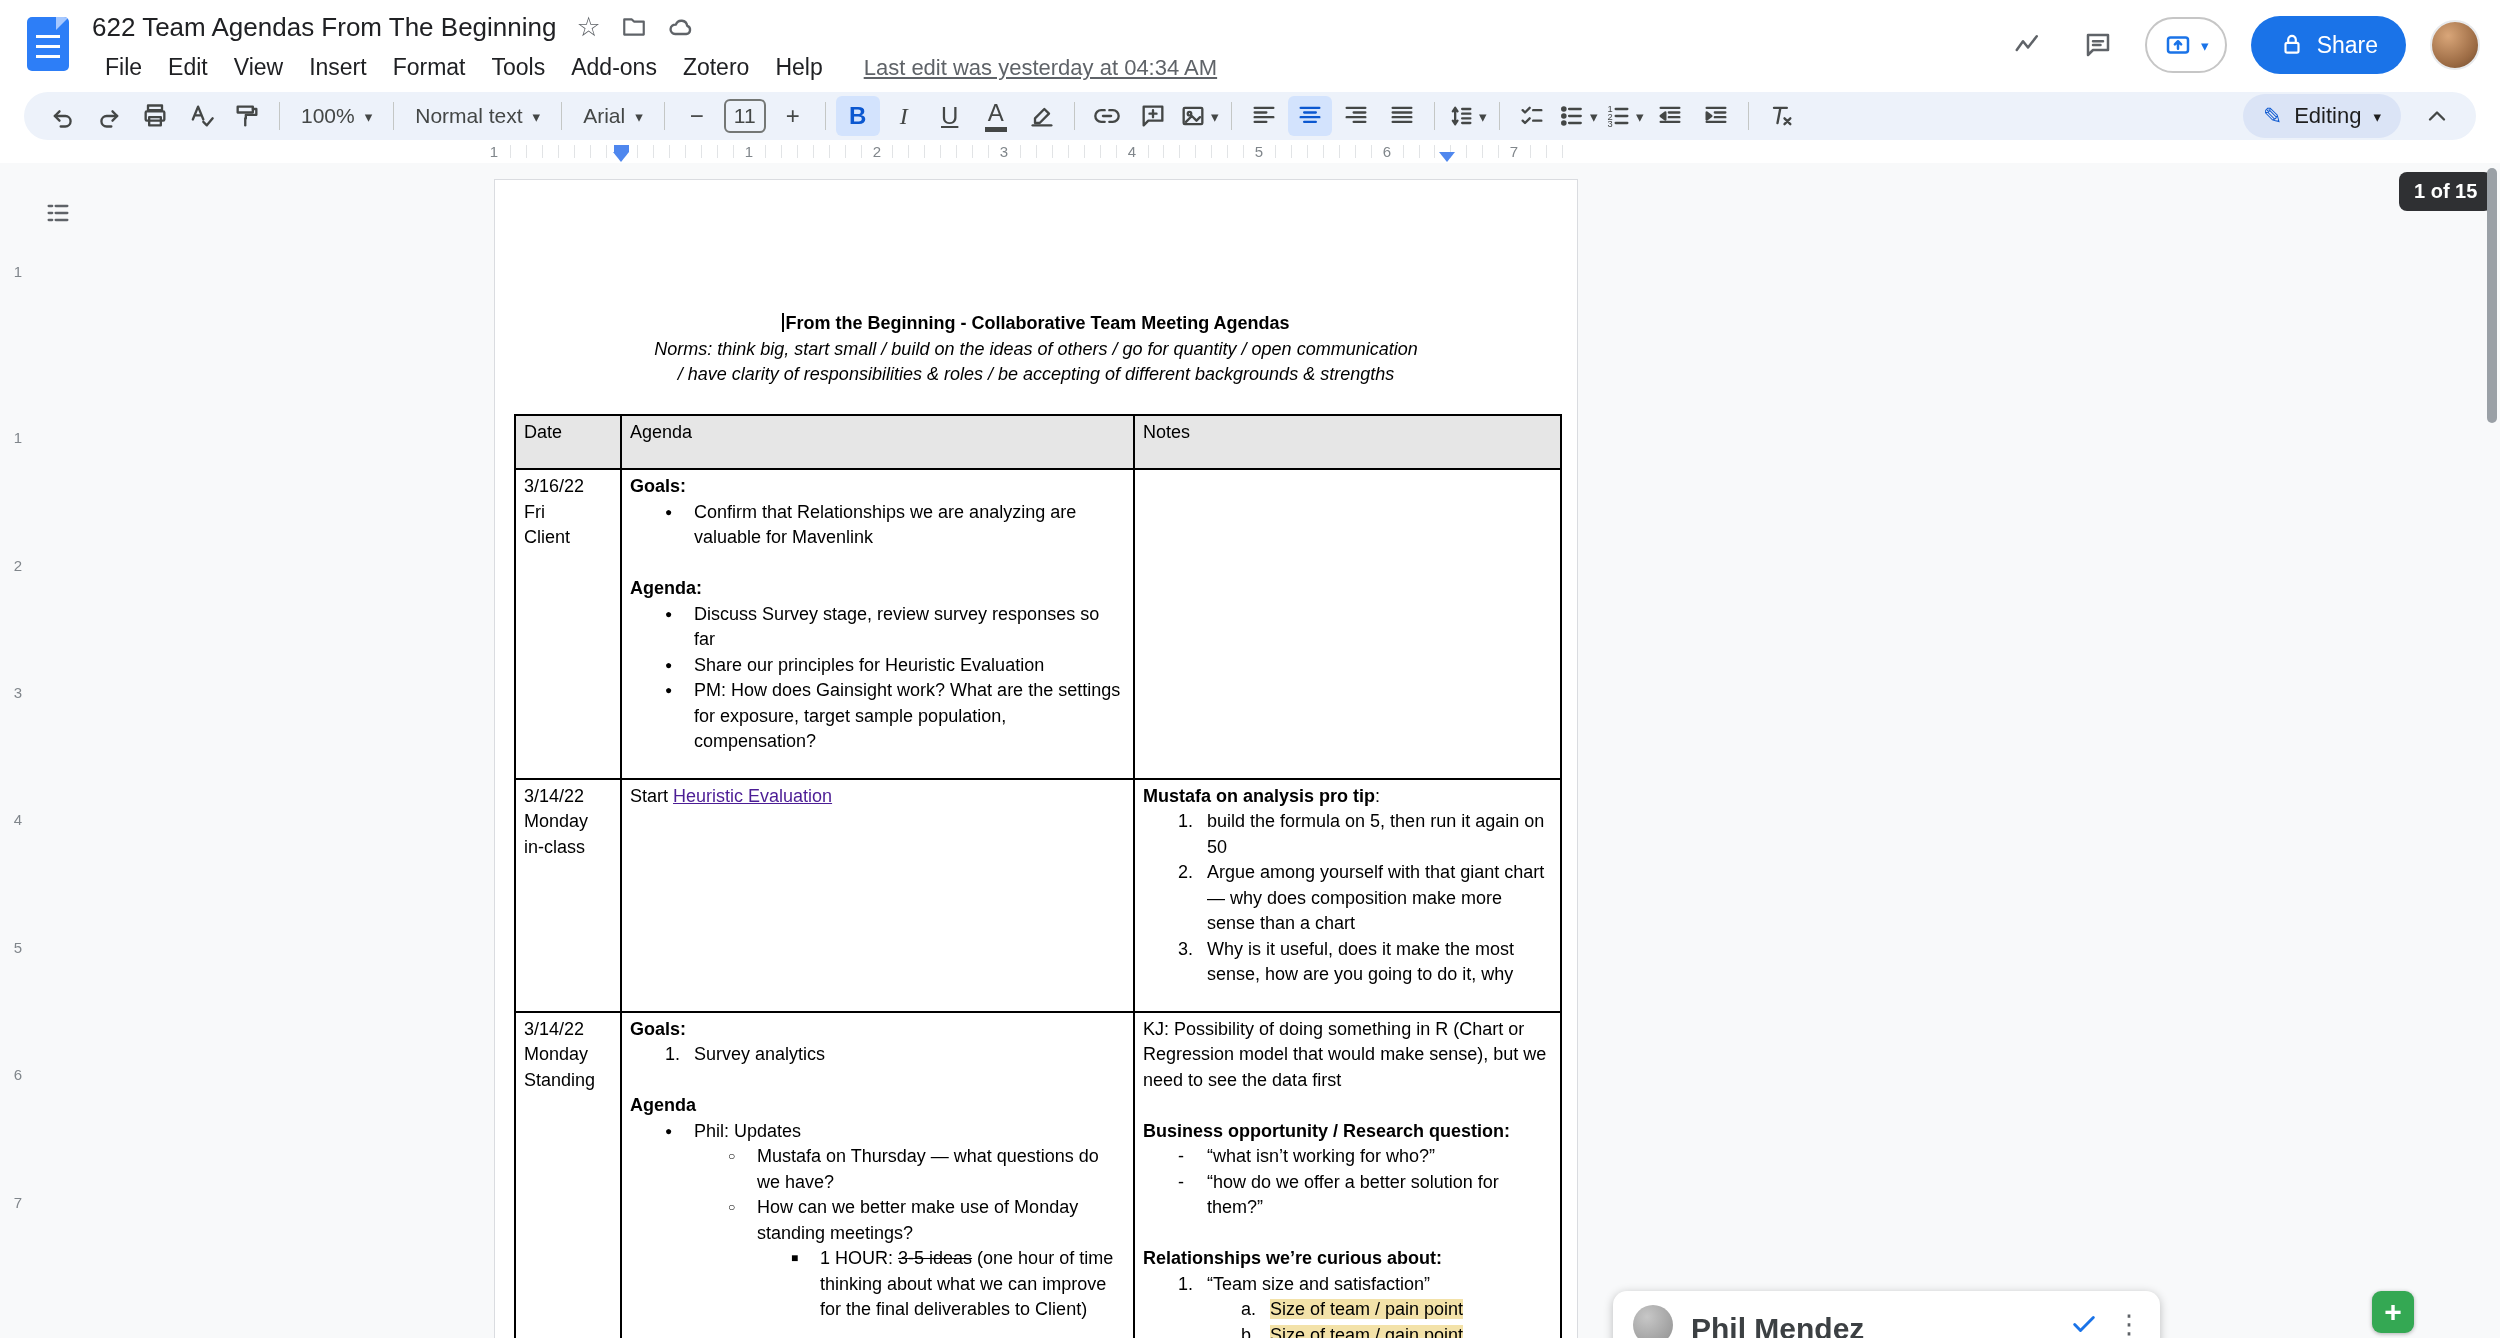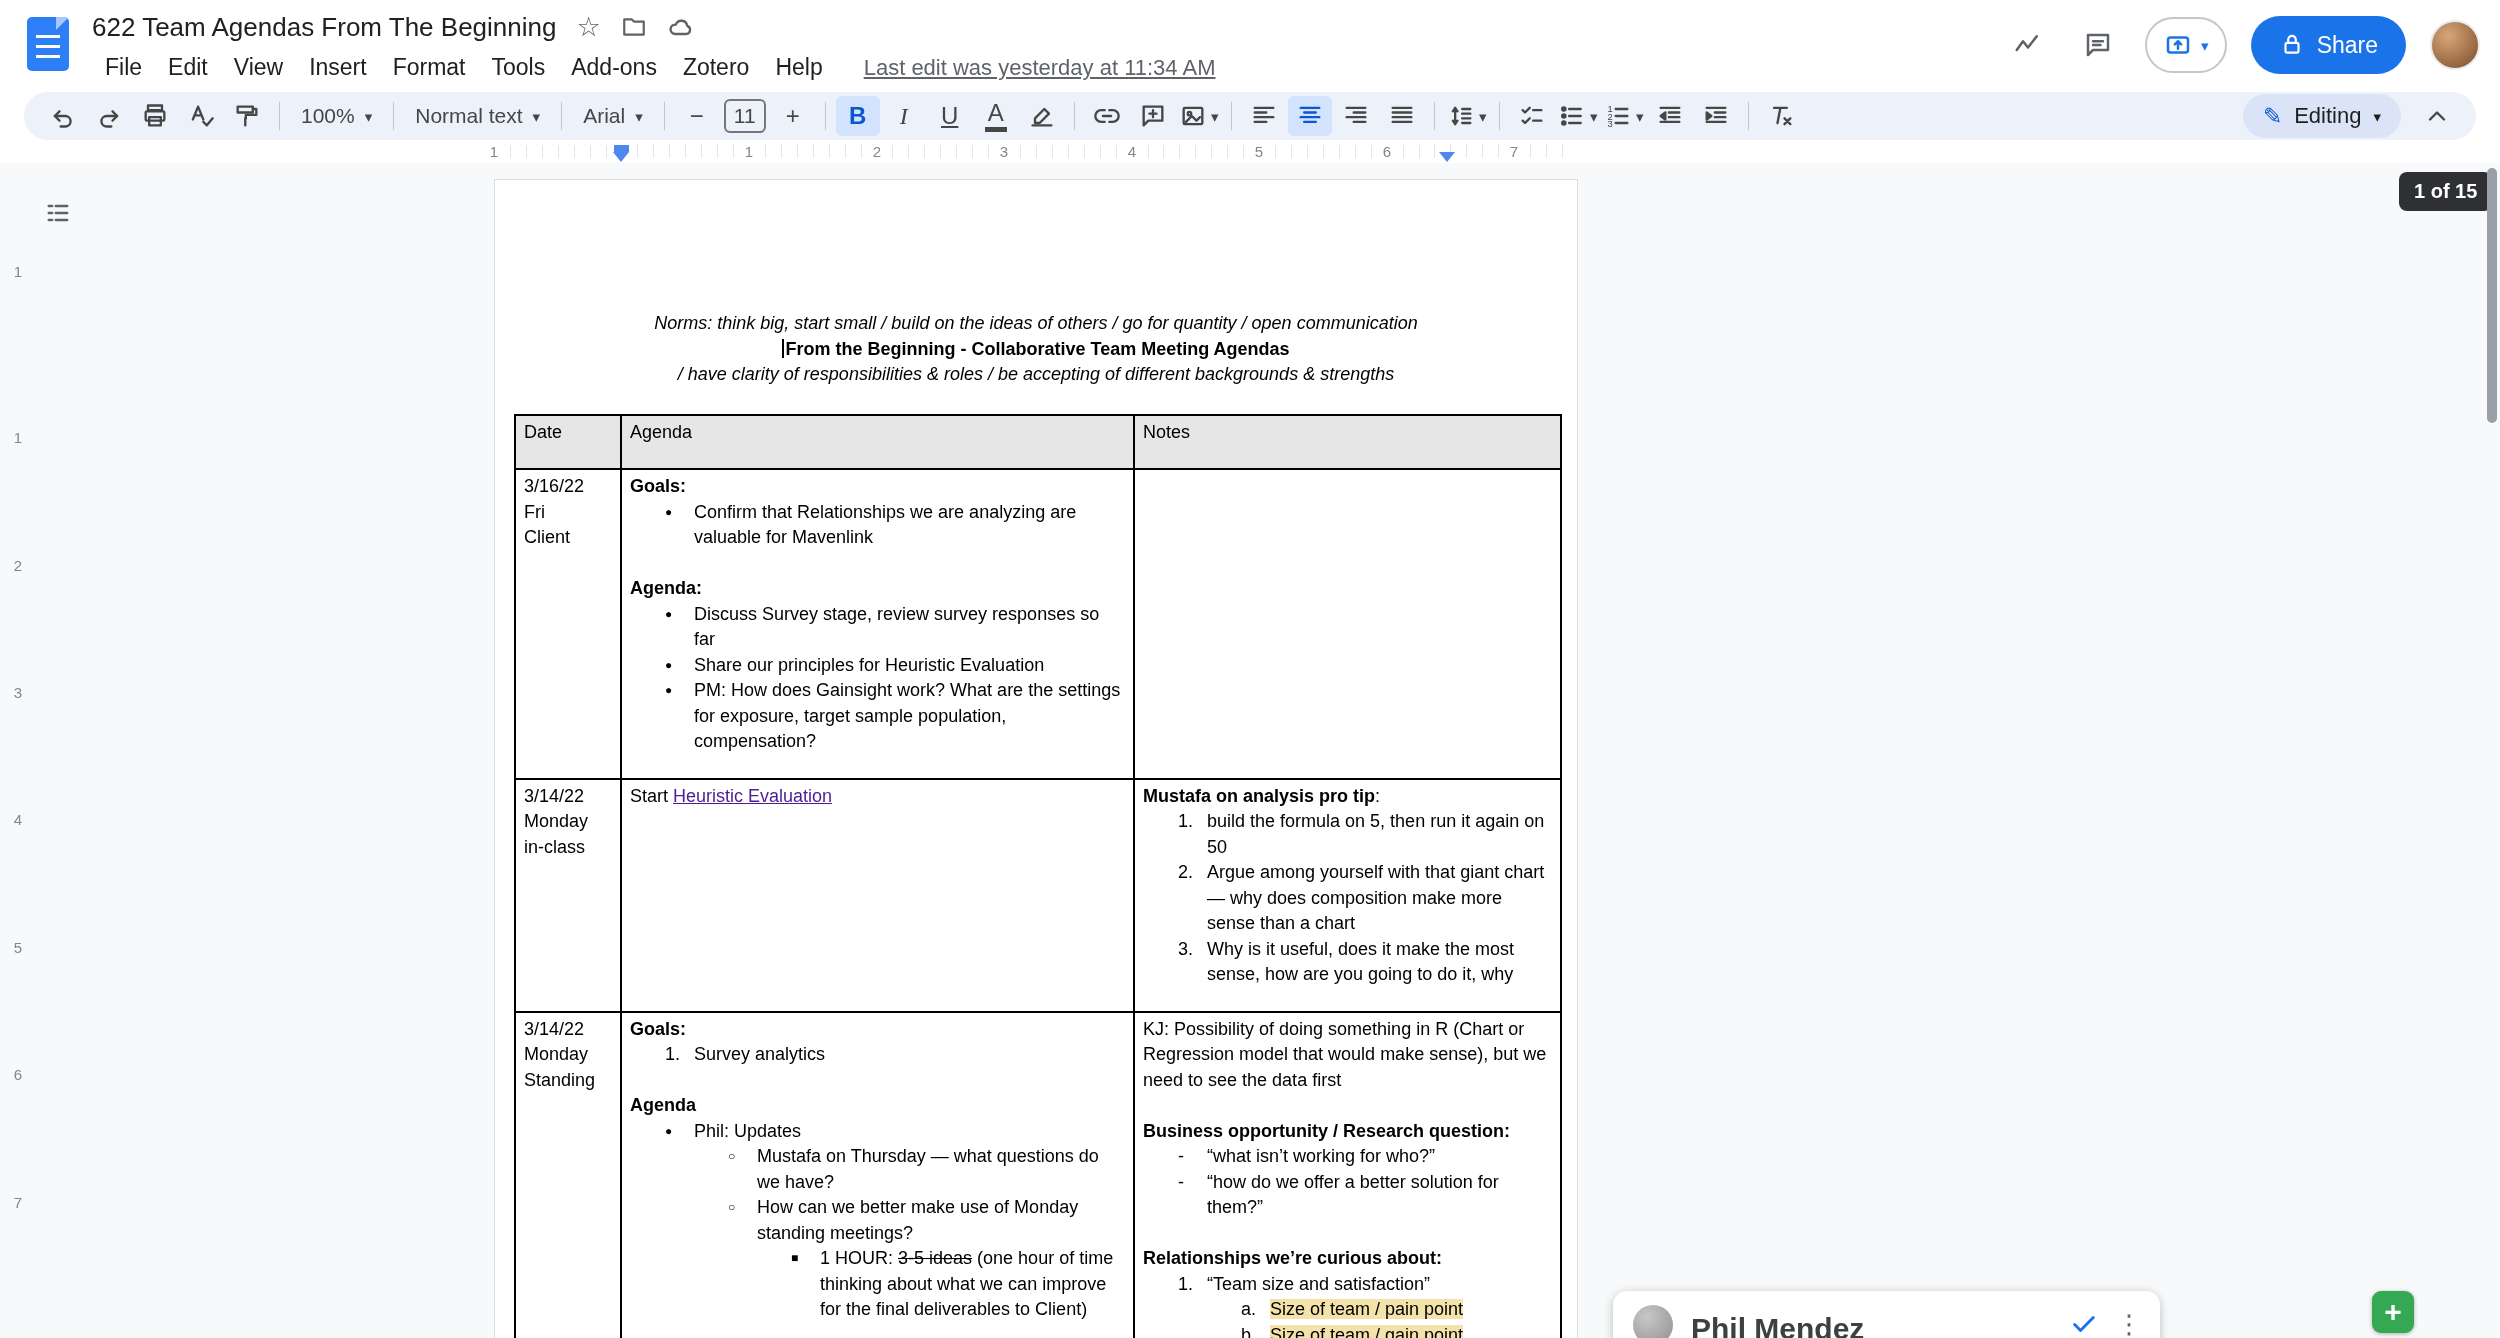--- a/index.html
+++ b/index.html
@@ -133,7 +133,7 @@
           <span class="menu-item">Zotero</span>
           <span class="menu-item">Help</span>
         </div>
-      <span class="last-edit">Last edit was yesterday at 11:34 AM</span>
+      <span class="last-edit">Last edit was yesterday at 04:34 AM</span>
     </div>
   </div>
 

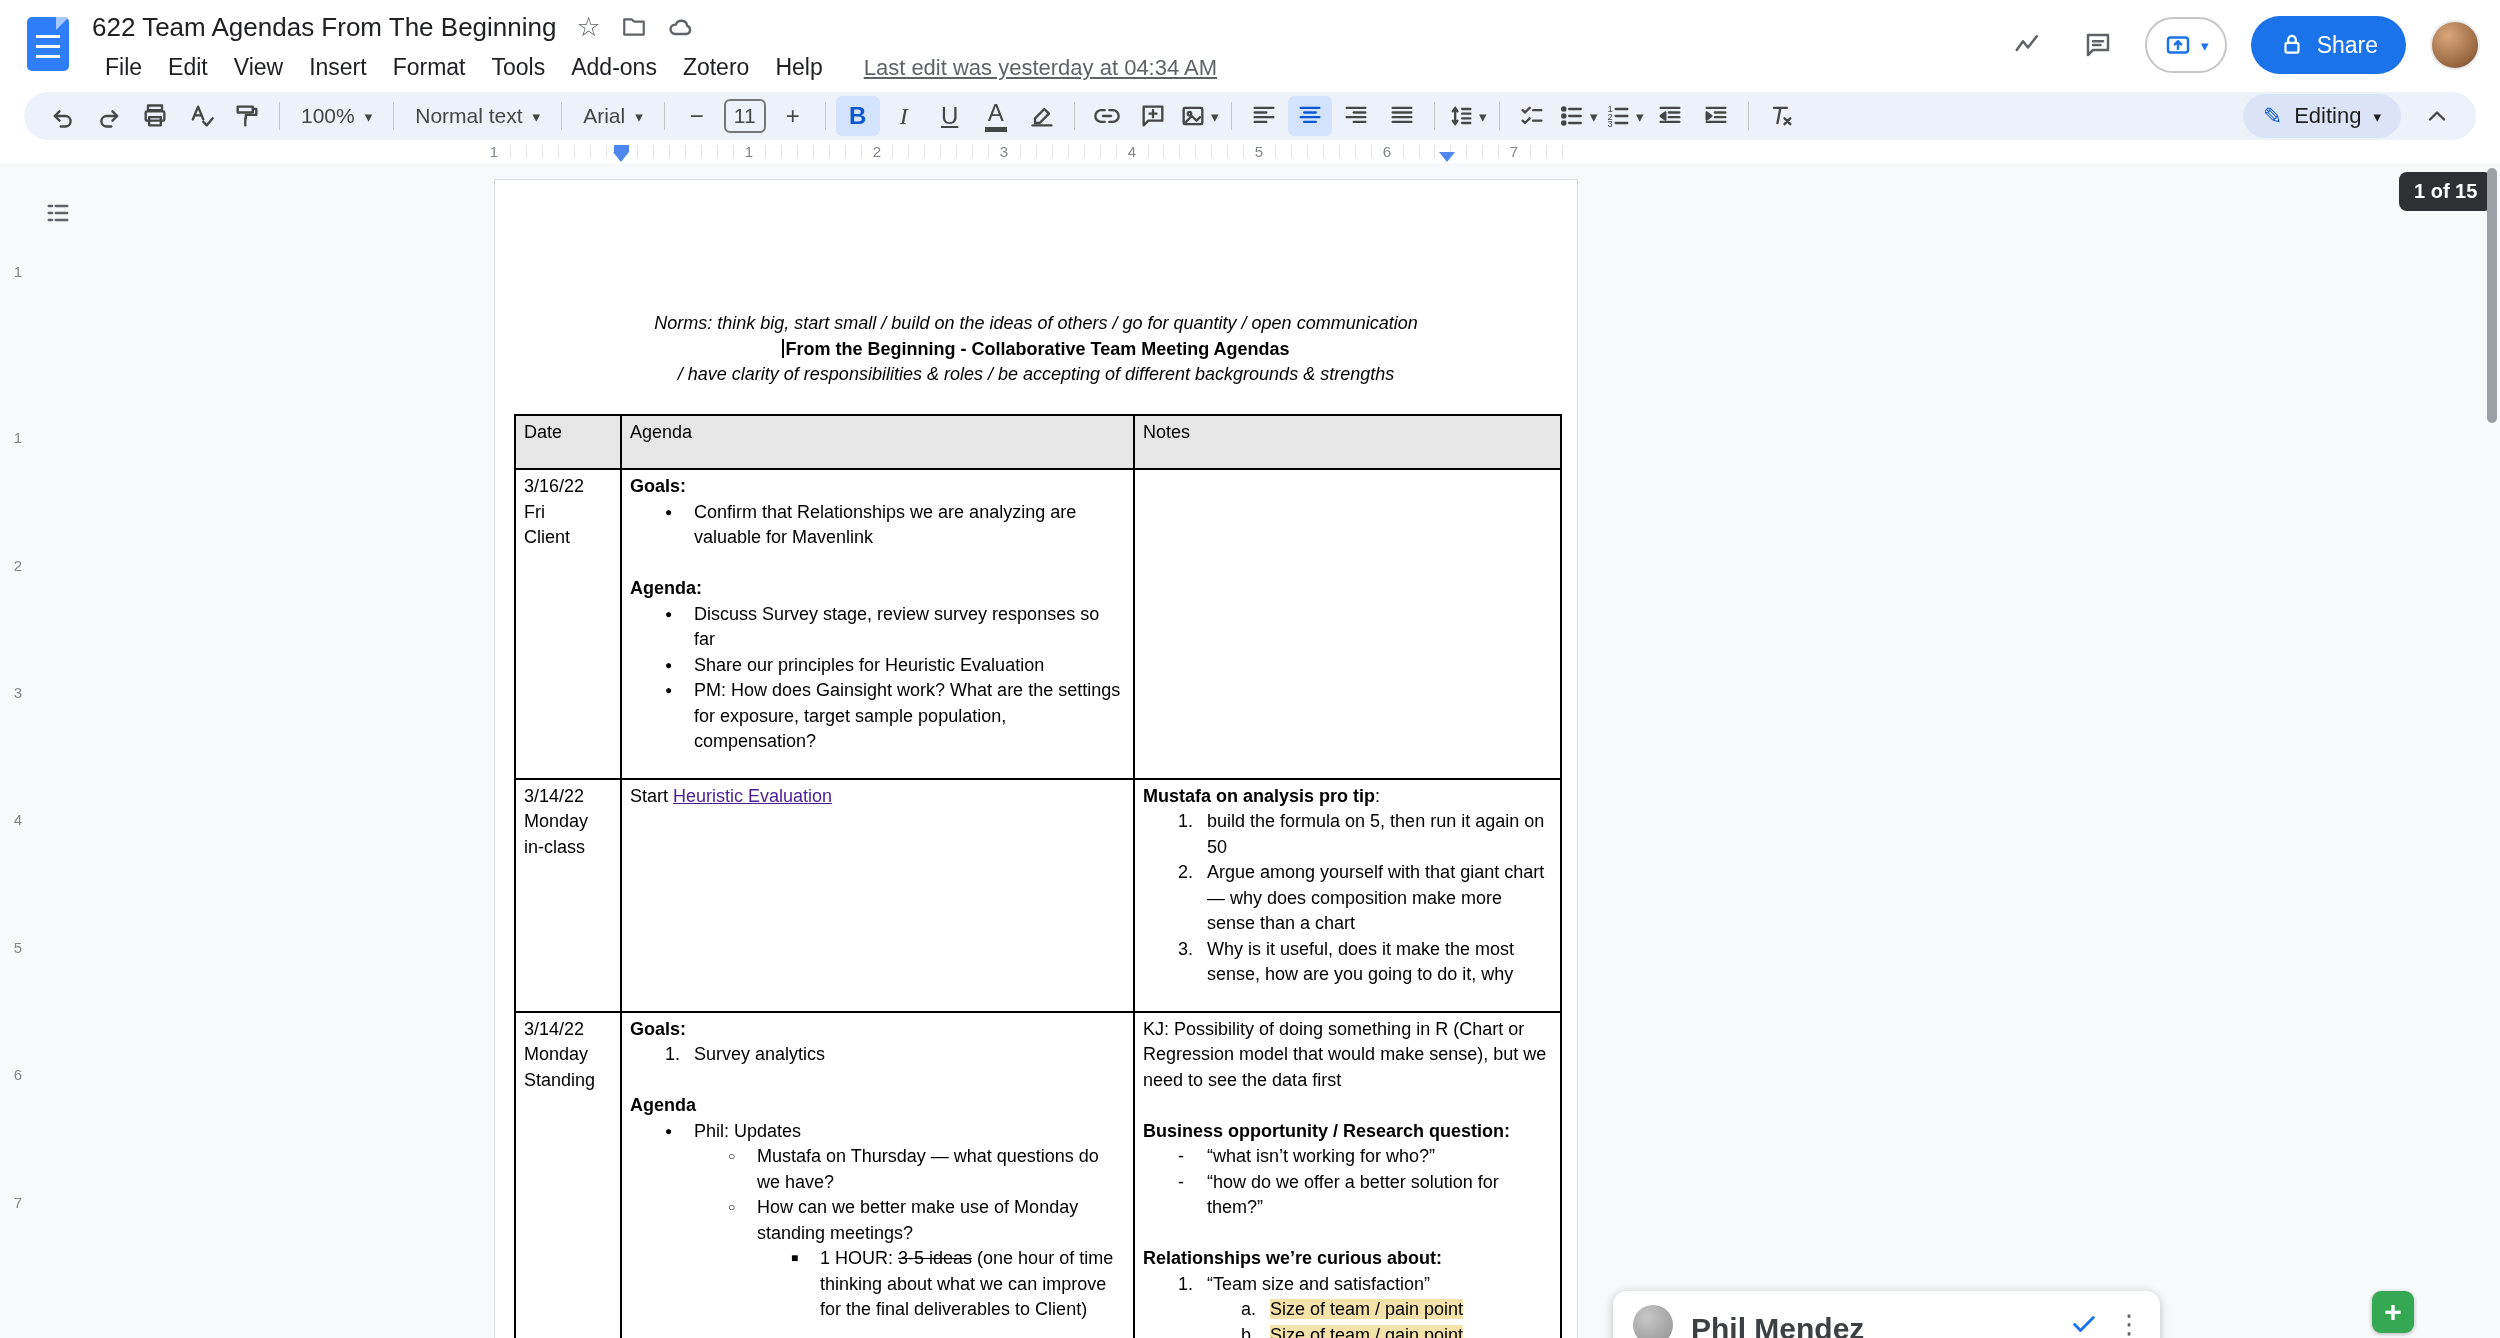--- a/index.html
+++ b/index.html
@@ -403,8 +403,8 @@
   </div>
 
   <div class="page">
+    <div class="doc-line doc-heading"><span class="cursor-caret"></span><span>From the Beginning - Collaborative Team Meeting Agendas</span></div>
     <div class="doc-line norms">Norms: think big, start small / build on the ideas of others / go for quantity / open communication</div>
-    <div class="doc-line doc-heading"><span class="cursor-caret"></span><span>From the Beginning - Collaborative Team Meeting Agendas</span></div>
     <div class="doc-line norms">/ have clarity of responsibilities &amp; roles / be accepting of different backgrounds &amp; strengths</div>
     <div class="tbl-spacer"></div>
     <table class="dtable">

